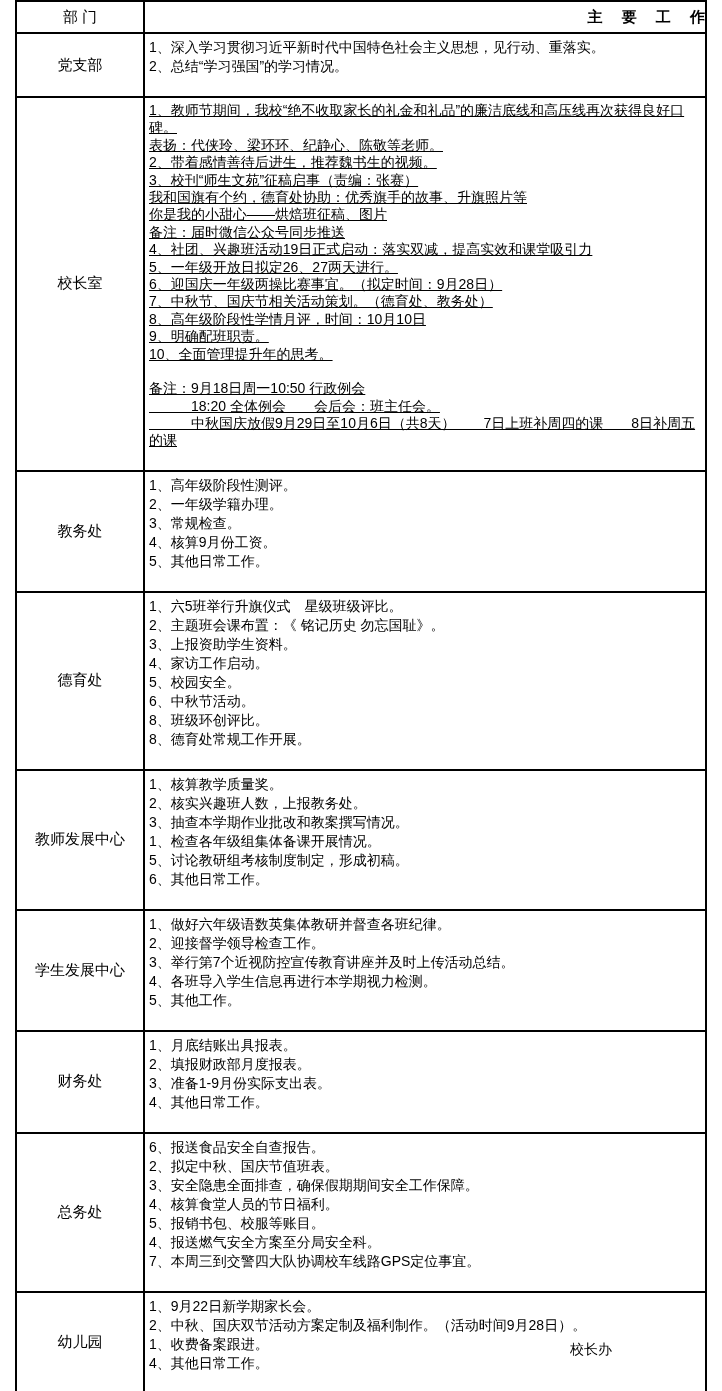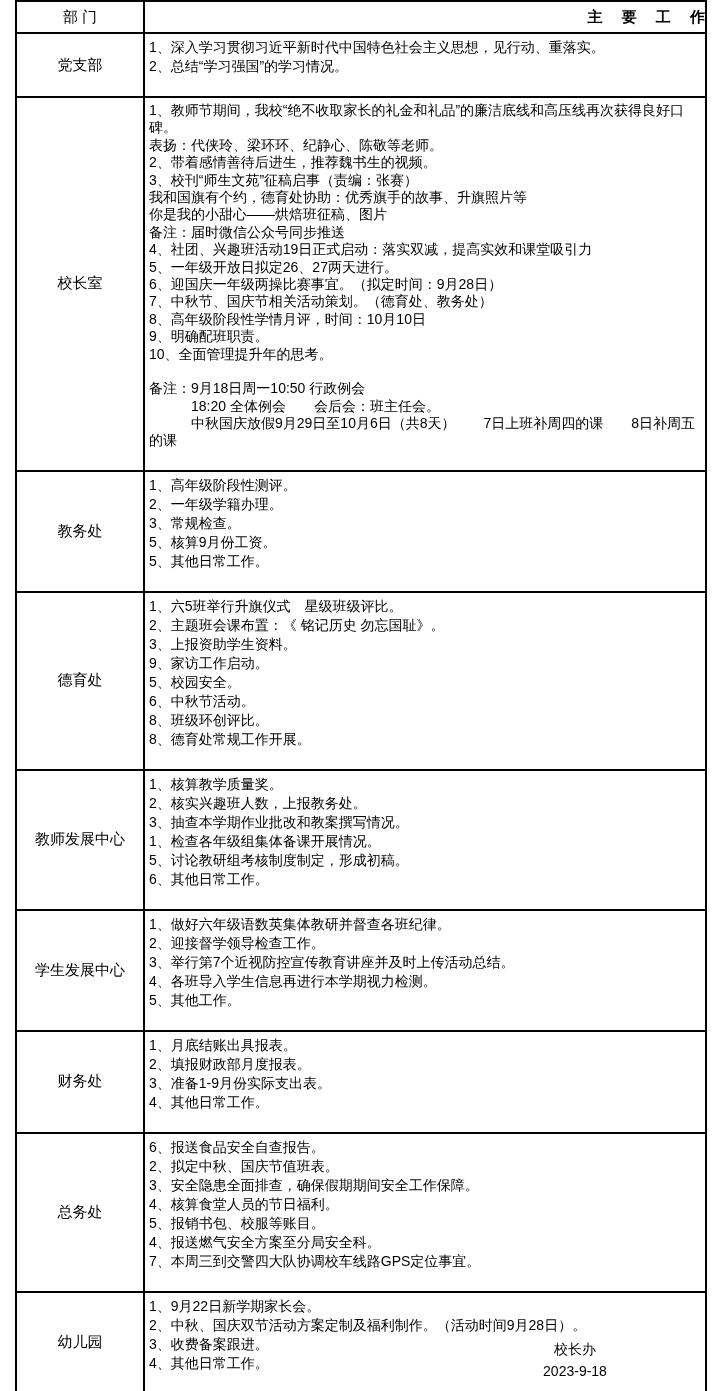--- a/index.html
+++ b/index.html
@@ -68,7 +68,7 @@
   
   tbody tr:nth-child(1) { height: 47px; }
   tbody tr:nth-child(2) { height: 331px; }
-  tbody tr:nth-child(2) .line { line-height: 17.4px; }
+  tbody tr:nth-child(2) .line { line-height: 17.4px; text-decoration: underline; }
   tbody tr:nth-child(3) { height: 114px; }
   tbody tr:nth-child(4) { height: 158px; }
   tbody tr:nth-child(5) { height: 114px; }

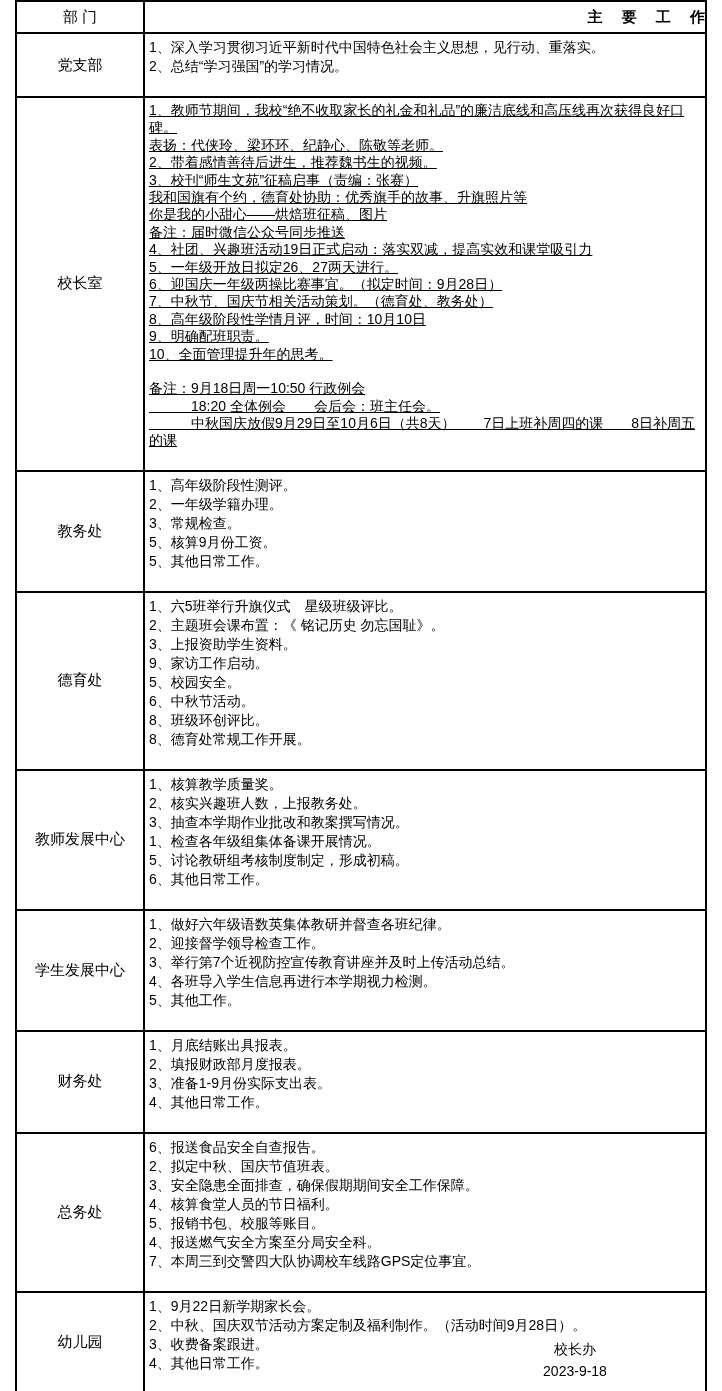--- a/index.html
+++ b/index.html
@@ -137,7 +137,7 @@
             <div class="line">1、高年级阶段性测评。</div>
             <div class="line">2、一年级学籍办理。</div>
             <div class="line">3、常规检查。</div>
-            <div class="line">5、核算9月份工资。</div>
+            <div class="line">4、核算9月份工资。</div>
             <div class="line">5、其他日常工作。</div>
           </td>
         </tr>

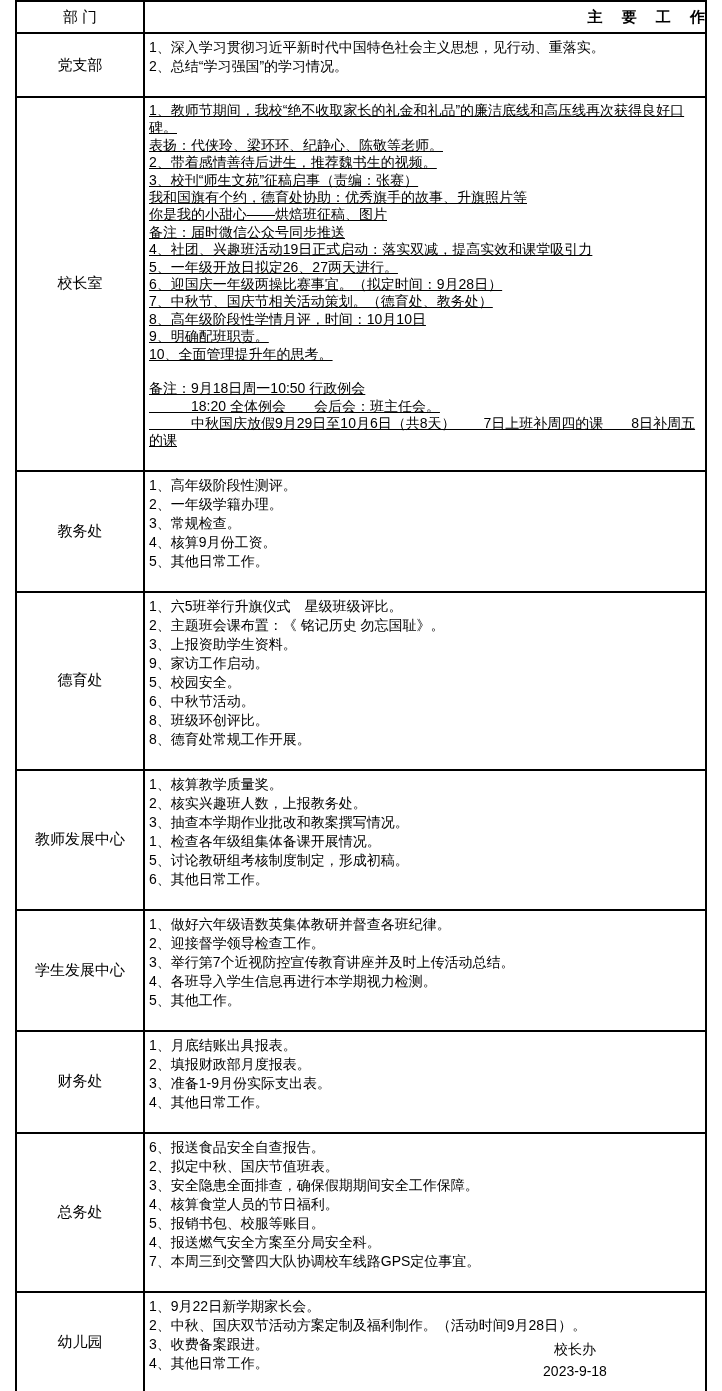--- a/index.html
+++ b/index.html
@@ -147,7 +147,7 @@
             <div class="line">1、六5班举行升旗仪式　星级班级评比。</div>
             <div class="line">2、主题班会课布置：《 铭记历史 勿忘国耻》。</div>
             <div class="line">3、上报资助学生资料。</div>
-            <div class="line">9、家访工作启动。</div>
+            <div class="line">4、家访工作启动。</div>
             <div class="line">5、校园安全。</div>
             <div class="line">6、中秋节活动。</div>
             <div class="line">8、班级环创评比。</div>

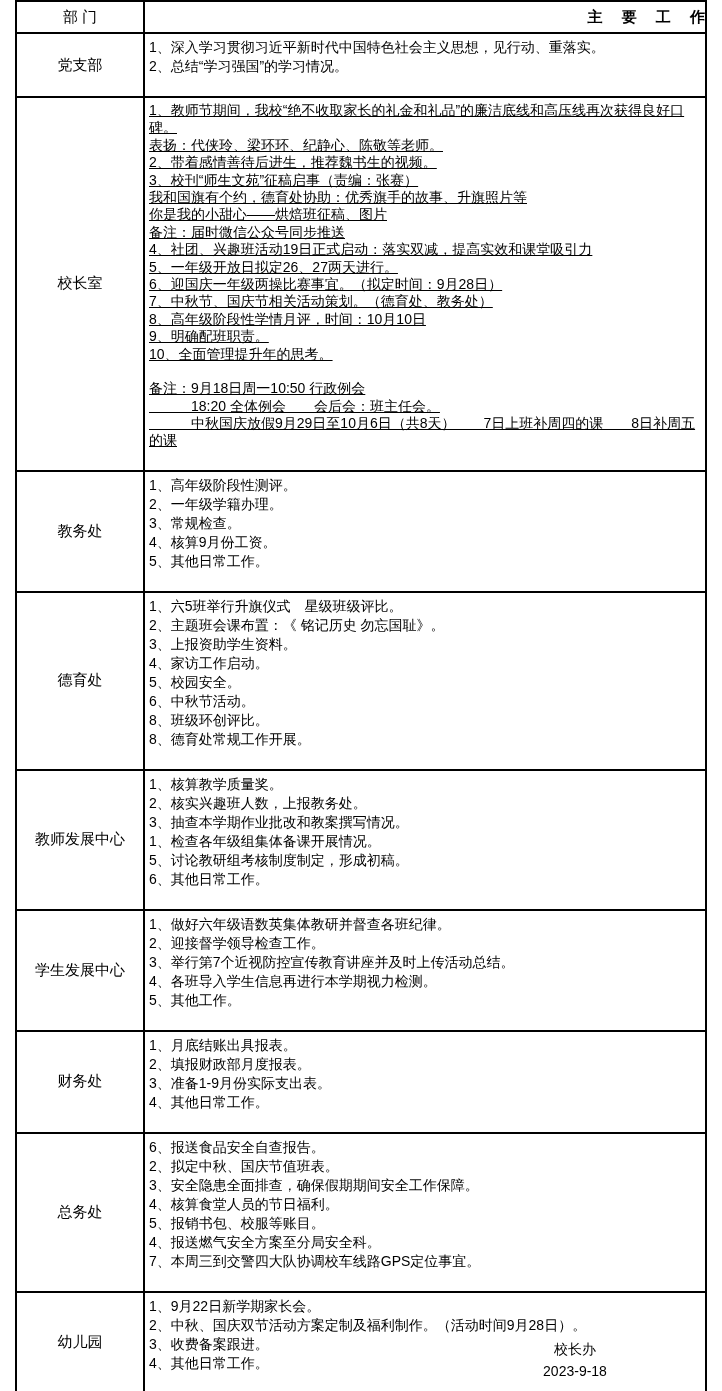--- a/index.html
+++ b/index.html
@@ -201,7 +201,7 @@
           <td class="work">
             <div class="line">1、9月22日新学期家长会。</div>
             <div class="line">2、中秋、国庆双节活动方案定制及福利制作。（活动时间9月28日）。</div>
-            <div class="line">3、收费备案跟进。</div>
+            <div class="line">1、收费备案跟进。</div>
             <div class="line">4、其他日常工作。</div>
           </td>
         </tr>

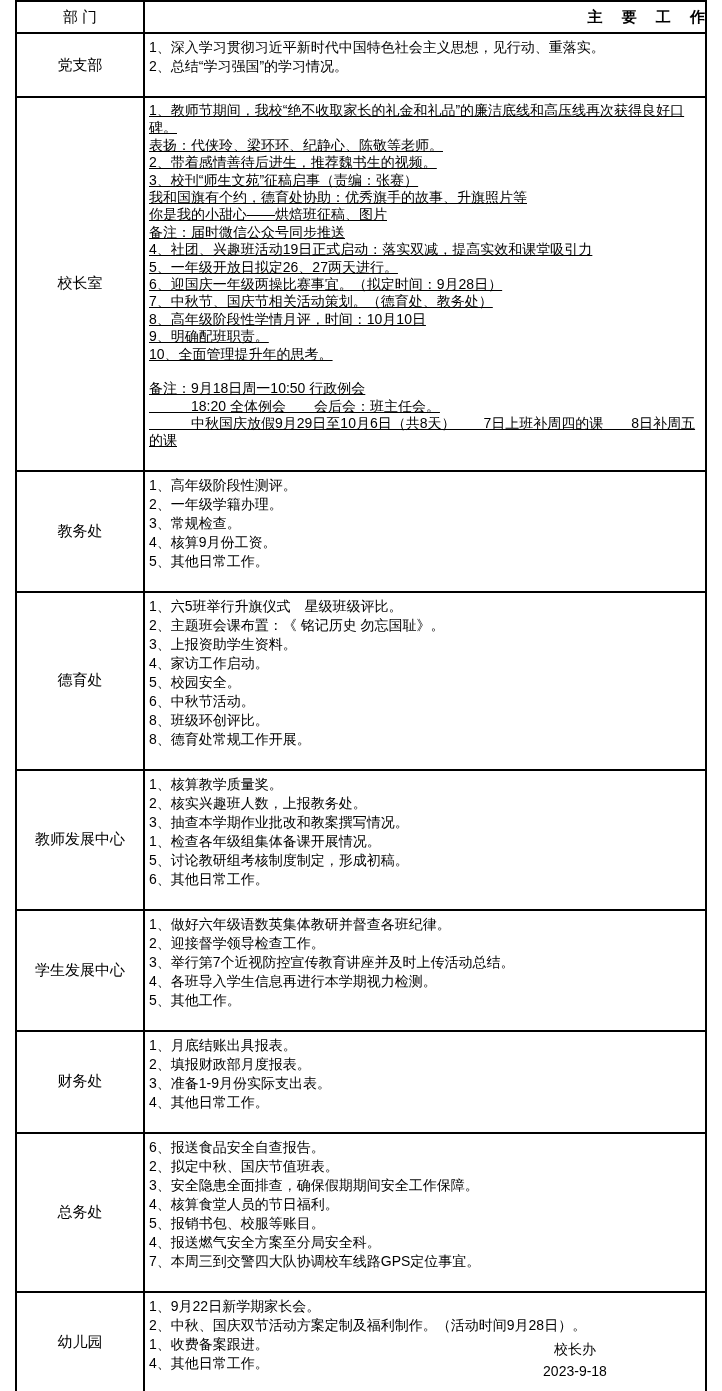--- a/index.html
+++ b/index.html
@@ -79,7 +79,7 @@
   .footer-sign {
     position: absolute;
     top: 1338px;
-    left: 470px;
+    left: 486px;
     width: 210px;
     text-align: center;
     font-size: 14px;

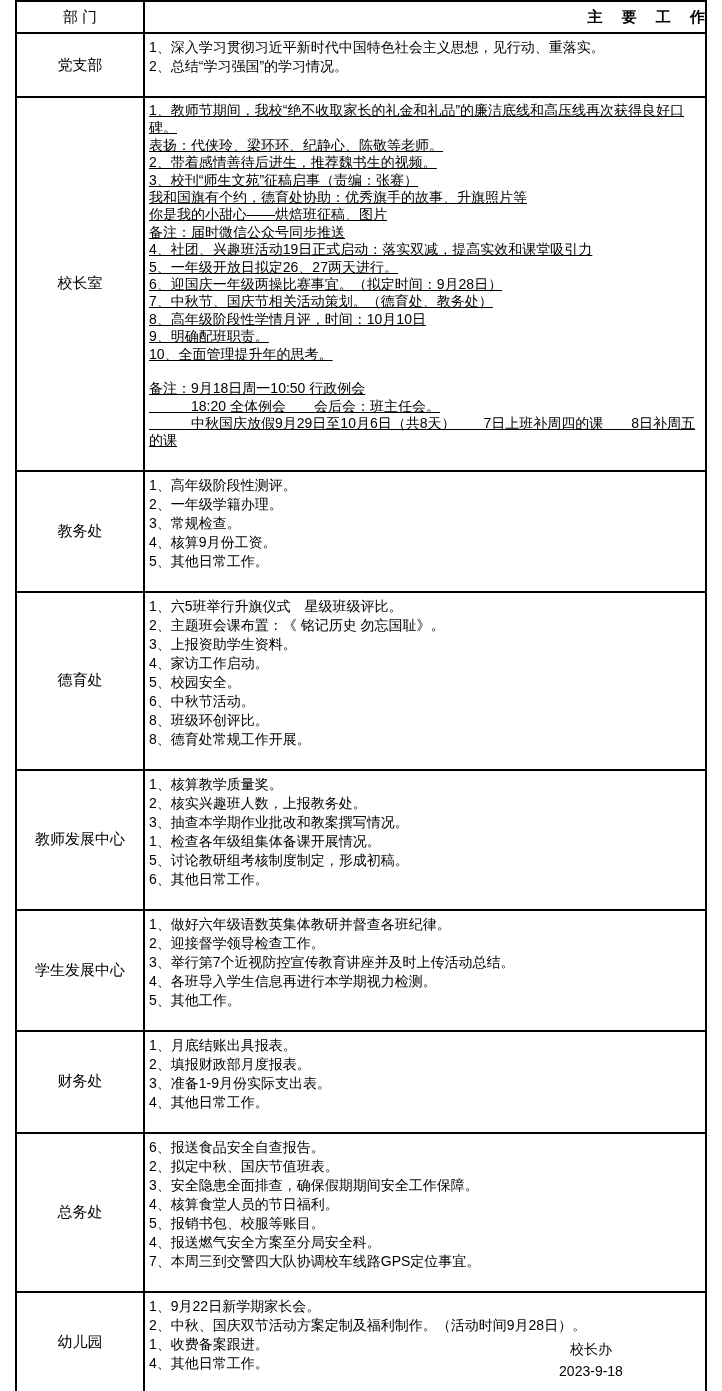--- a/index.html
+++ b/index.html
@@ -210,7 +210,6 @@
 
   <div class="footer-sign">
     <div class="line">校长办</div>
-    <div class="line">2023-9-18</div>
   </div>
 
 </div>

